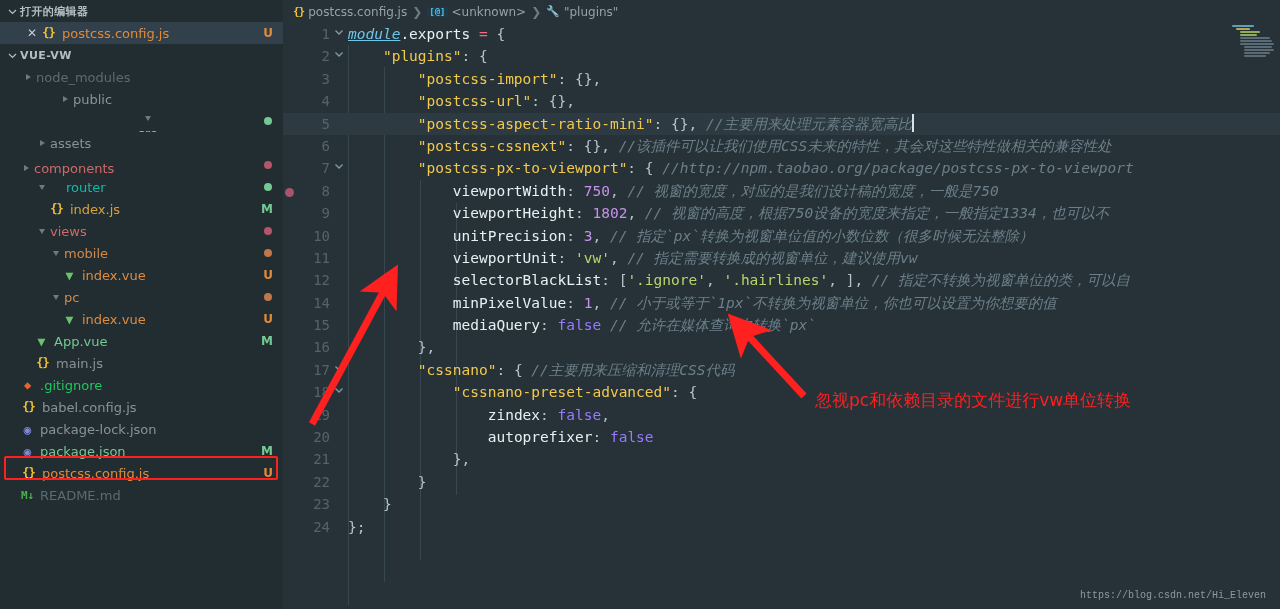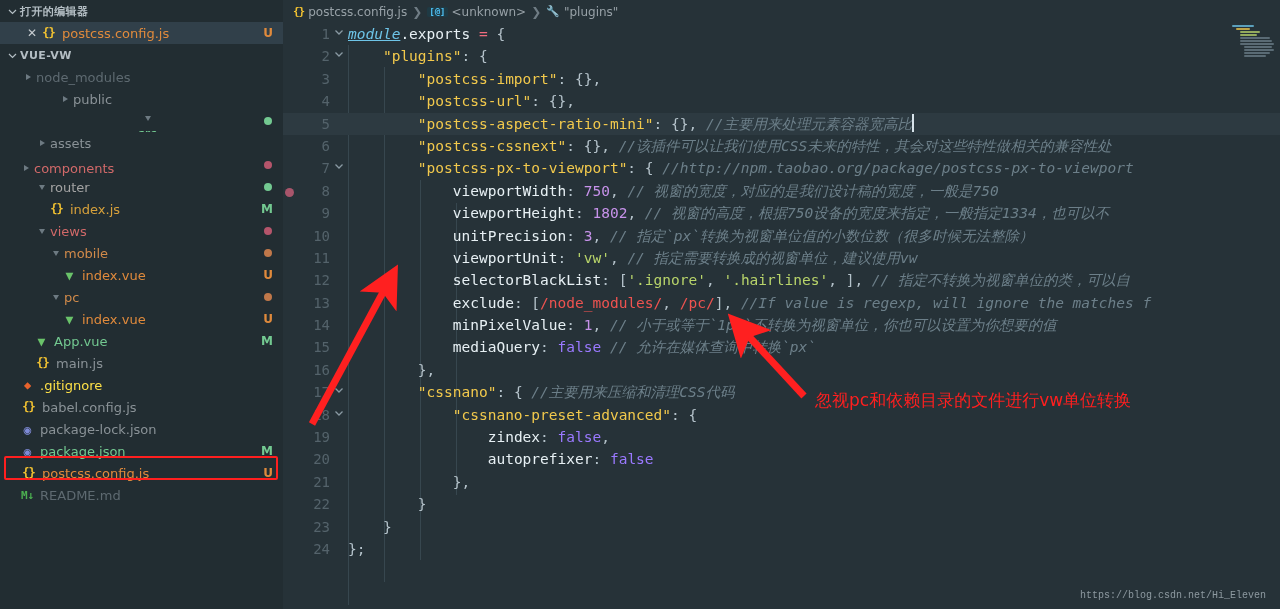--- a/index.html
+++ b/index.html
@@ -299,7 +299,7 @@
           <span class="twisty">
             <span class="arrow-d"></span>
           </span>
-          <span class="label" style="color: #a3a3a3;">router</span>
+          <span class="label" style="color: #14b8a6; margin-left: 16px;">router</span>
           <span class="dot" style="background: rgb(115, 201, 145); top: 7px;"></span>
         </div>
         <div class="row" style="padding-left: 48px;">

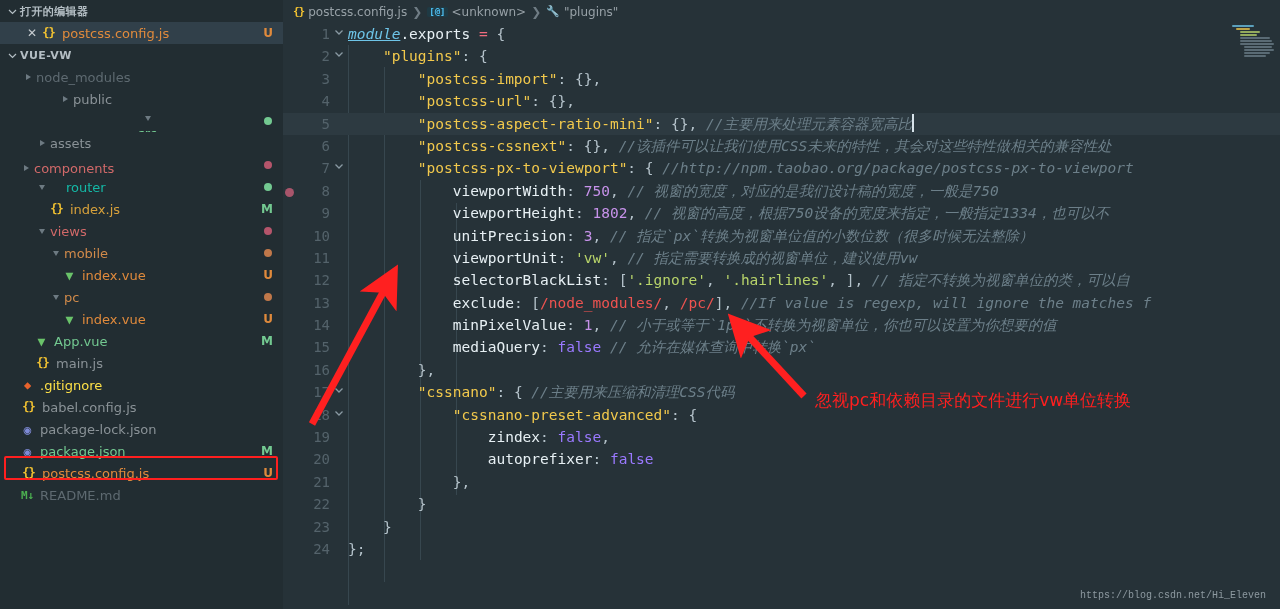--- a/index.html
+++ b/index.html
@@ -416,7 +416,6 @@
           <div class="cline"><span class="ln">10</span><span class="ctext">            <span class="t-prop">unitPrecision</span><span class="t-punc">: </span><span class="t-num">3</span><span class="t-punc">, </span><span class="t-com">// 指定`px`转换为视窗单位值的小数位数（很多时候无法整除）</span></span></div>
           <div class="cline"><span class="ln">11</span><span class="ctext">            <span class="t-prop">viewportUnit</span><span class="t-punc">: </span><span class="t-str">'vw'</span><span class="t-punc">, </span><span class="t-com">// 指定需要转换成的视窗单位，建议使用vw</span></span></div>
           <div class="cline"><span class="ln">12</span><span class="ctext">            <span class="t-prop">selectorBlackList</span><span class="t-punc">: [</span><span class="t-str">'.ignore'</span><span class="t-punc">, </span><span class="t-str">'.hairlines'</span><span class="t-punc">, ], </span><span class="t-com">// 指定不转换为视窗单位的类，可以自</span></span></div>
-          <div class="cline"><span class="ln">13</span><span class="ctext">            <span class="t-prop">exclude</span><span class="t-punc">: [</span><span class="t-re">/node_modules/</span><span class="t-punc">, </span><span class="t-re">/pc/</span><span class="t-punc">], </span><span class="t-com">//If value is regexp, will ignore the matches f</span></span></div>
           <div class="cline"><span class="ln">14</span><span class="ctext">            <span class="t-prop">minPixelValue</span><span class="t-punc">: </span><span class="t-num">1</span><span class="t-punc">, </span><span class="t-com">// 小于或等于`1px`不转换为视窗单位，你也可以设置为你想要的值</span></span></div>
           <div class="cline"><span class="ln">15</span><span class="ctext">            <span class="t-prop">mediaQuery</span><span class="t-punc">: </span><span class="t-bool">false</span><span class="t-punc"> </span><span class="t-com">// 允许在媒体查询中转换`px`</span></span></div>
           <div class="cline"><span class="ln">16</span><span class="ctext">        <span class="t-punc">},</span></span></div>

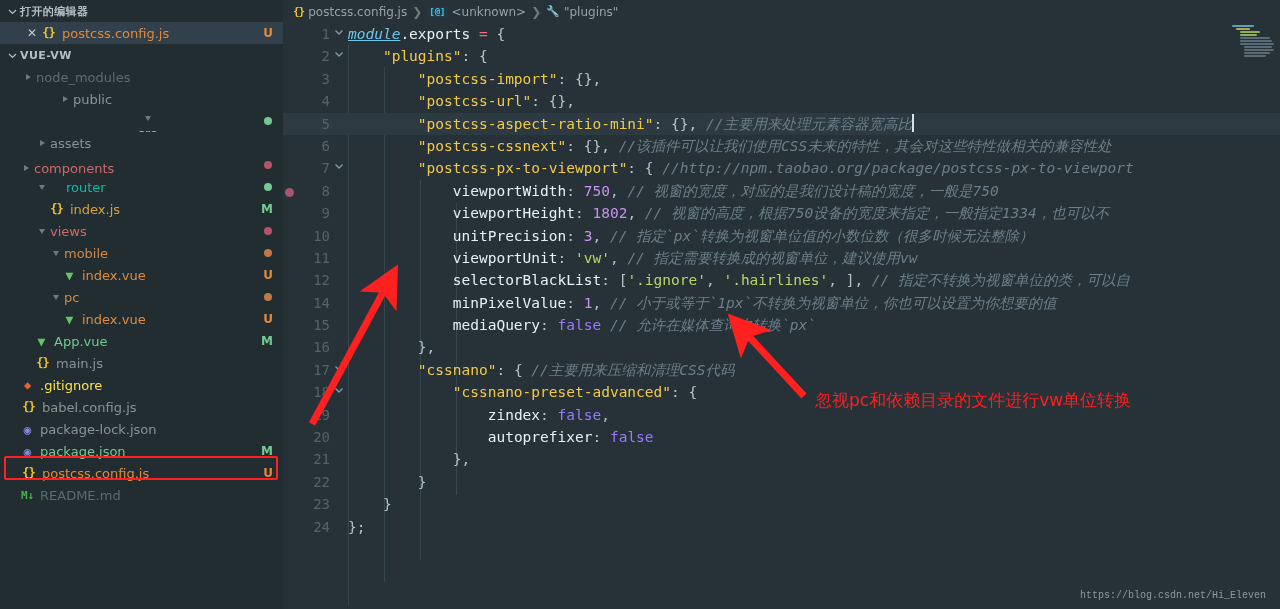--- a/index.html
+++ b/index.html
@@ -349,7 +349,7 @@
         </div>
         <div class="row" style="padding-left: 20px;">
           <span class="icon ico-git">◆</span>
-          <span class="label" style="color: #fde047; text-align: right;">.gitignore</span>
+          <span class="label" style="color: #22c55e; text-align: right;">.gitignore</span>
         </div>
         <div class="row" style="padding-left: 20px;">
           <span class="icon ico-js">{}</span>

